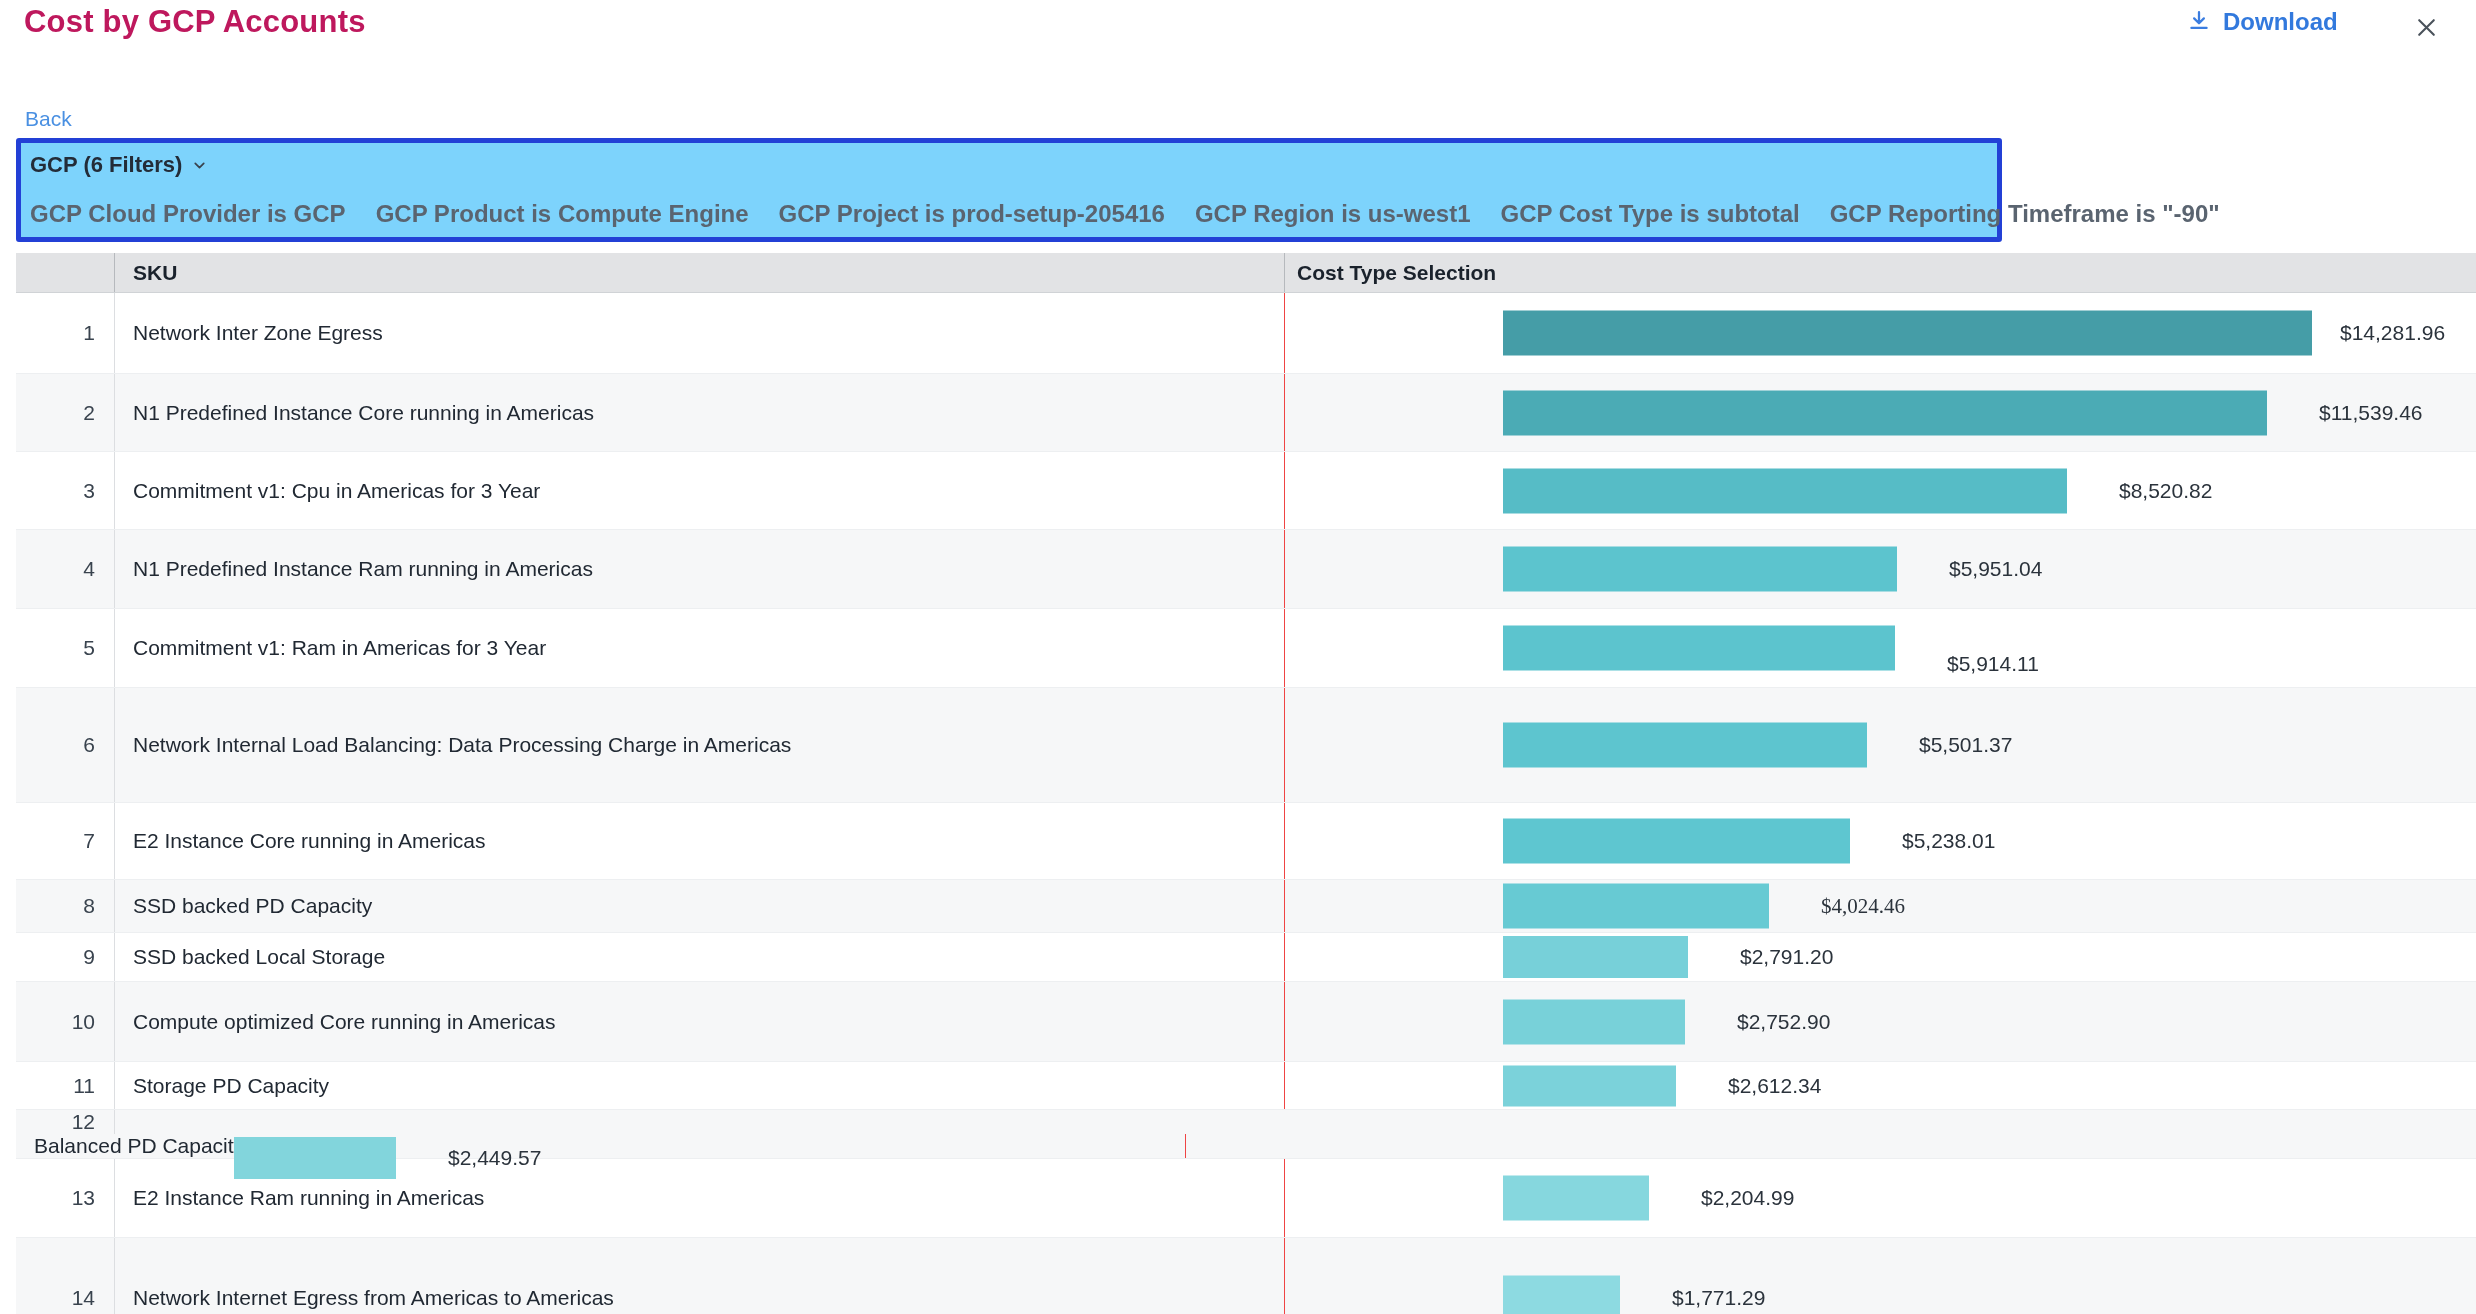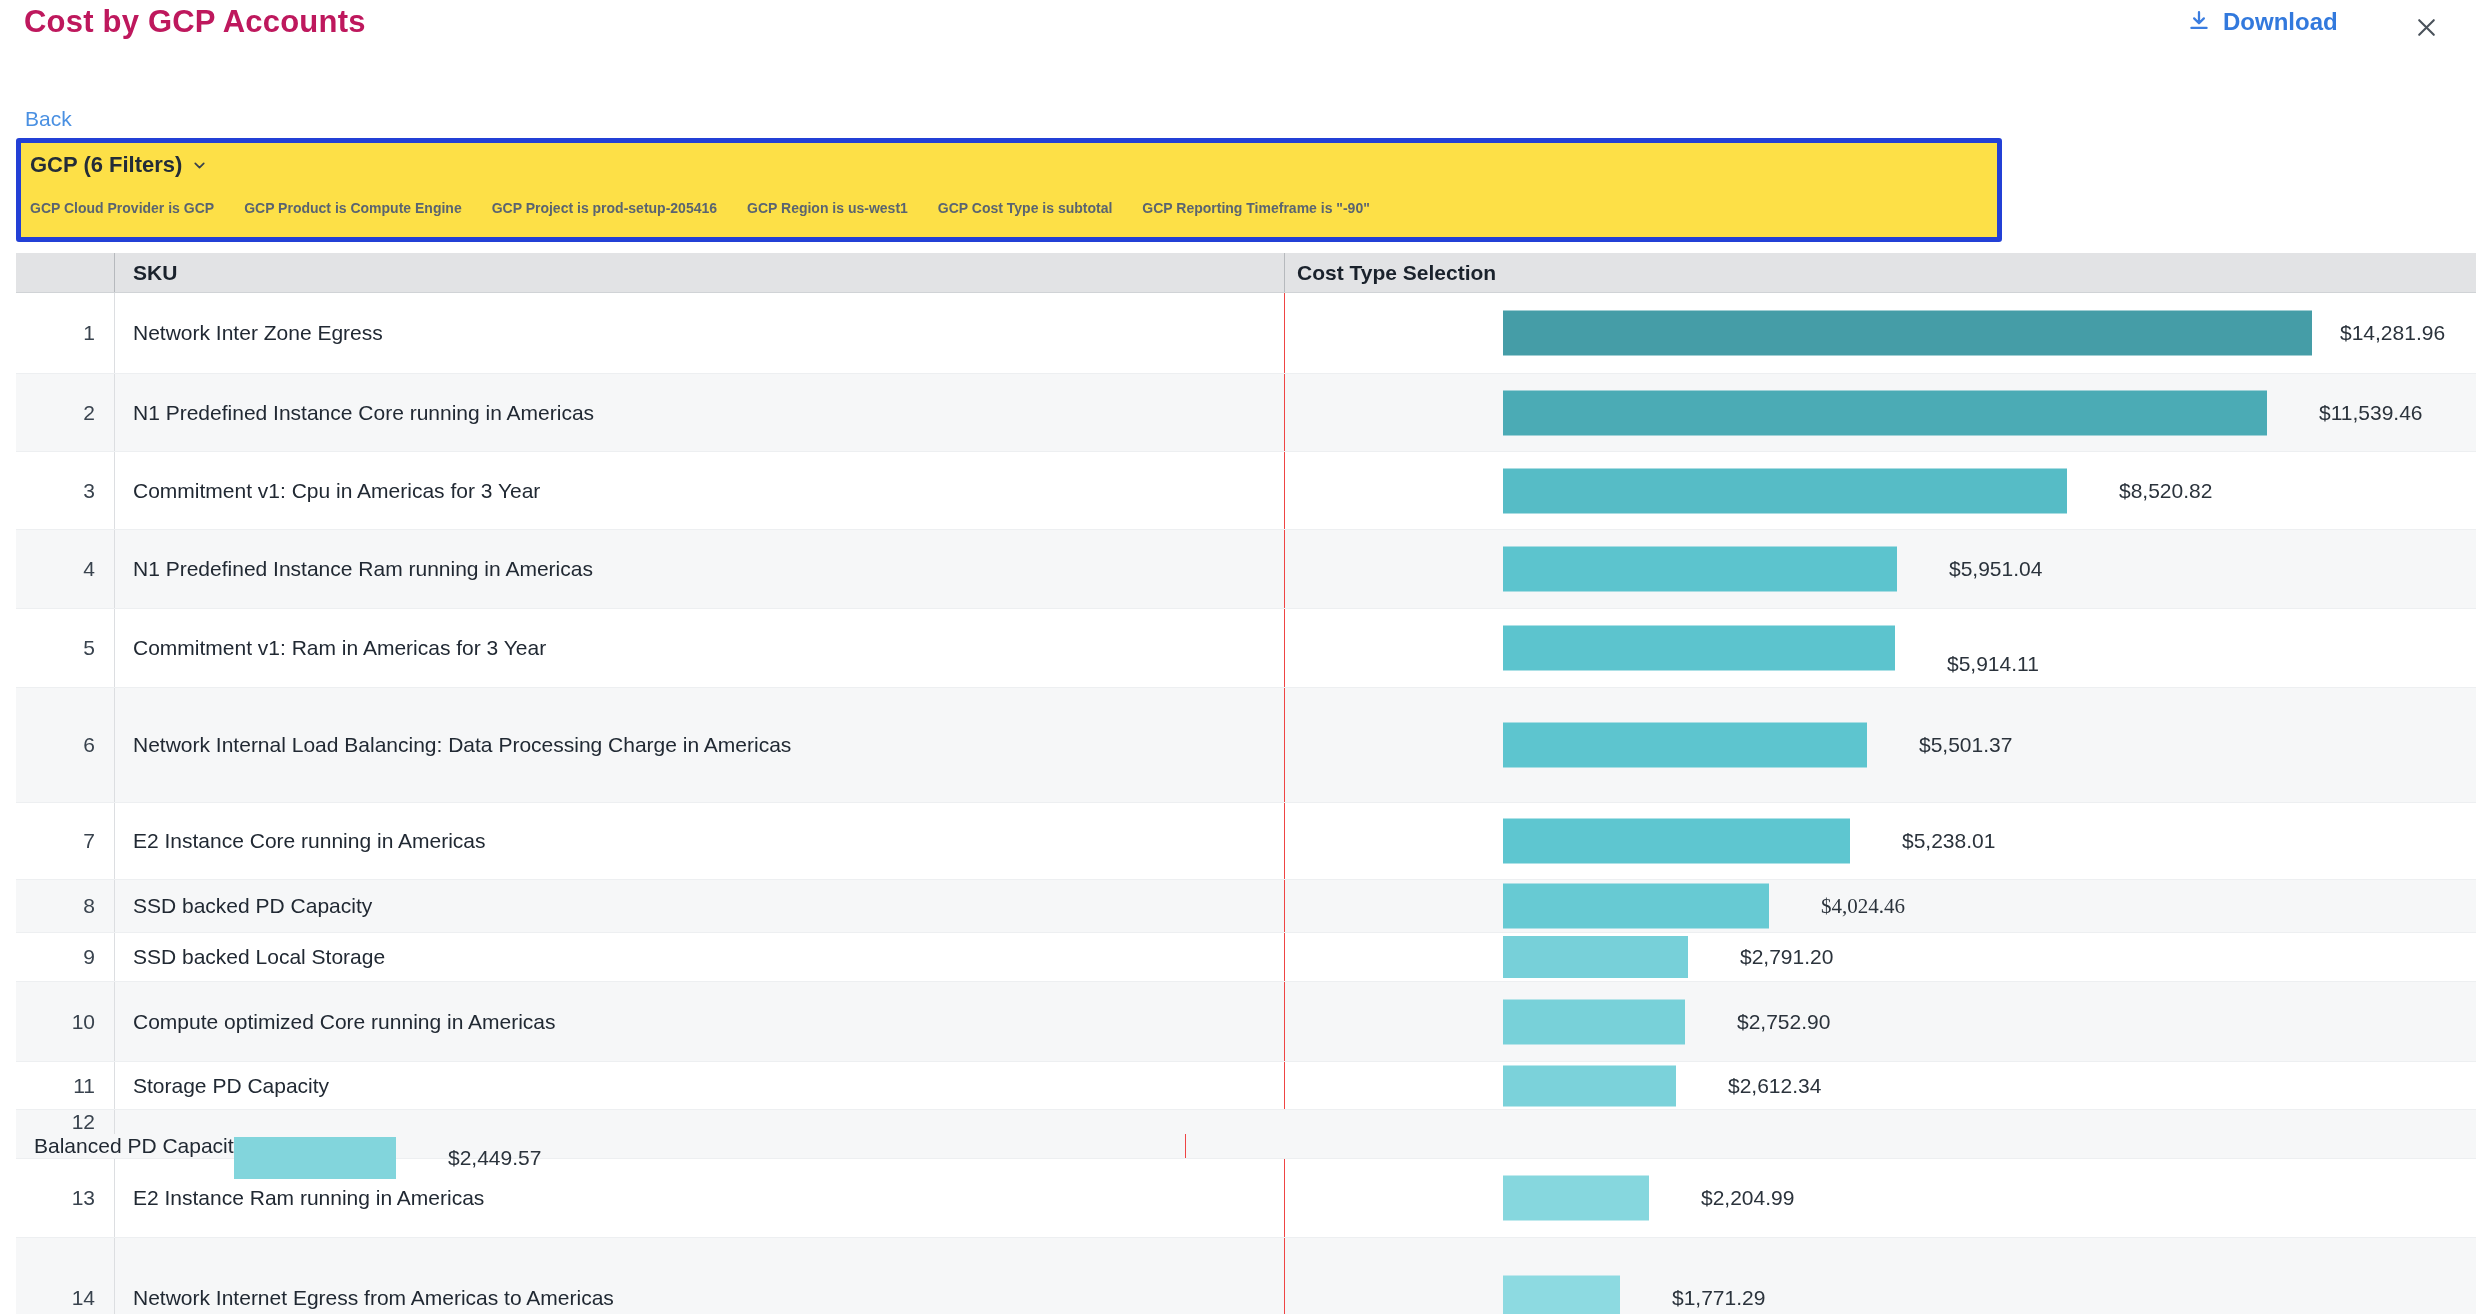--- a/index.html
+++ b/index.html
@@ -28,7 +28,7 @@
   }
   .filter-box{
     position:absolute;left:16px;top:138px;width:1986px;height:104px;
-    border:5px solid #2340d6;border-radius:3px;background:#fde047;box-sizing:border-box;
+    border:5px solid #2340d6;border-radius:3px;background:#7dd3fc;box-sizing:border-box;
   }
   .filter-summary{
     position:absolute;left:9px;top:9px;

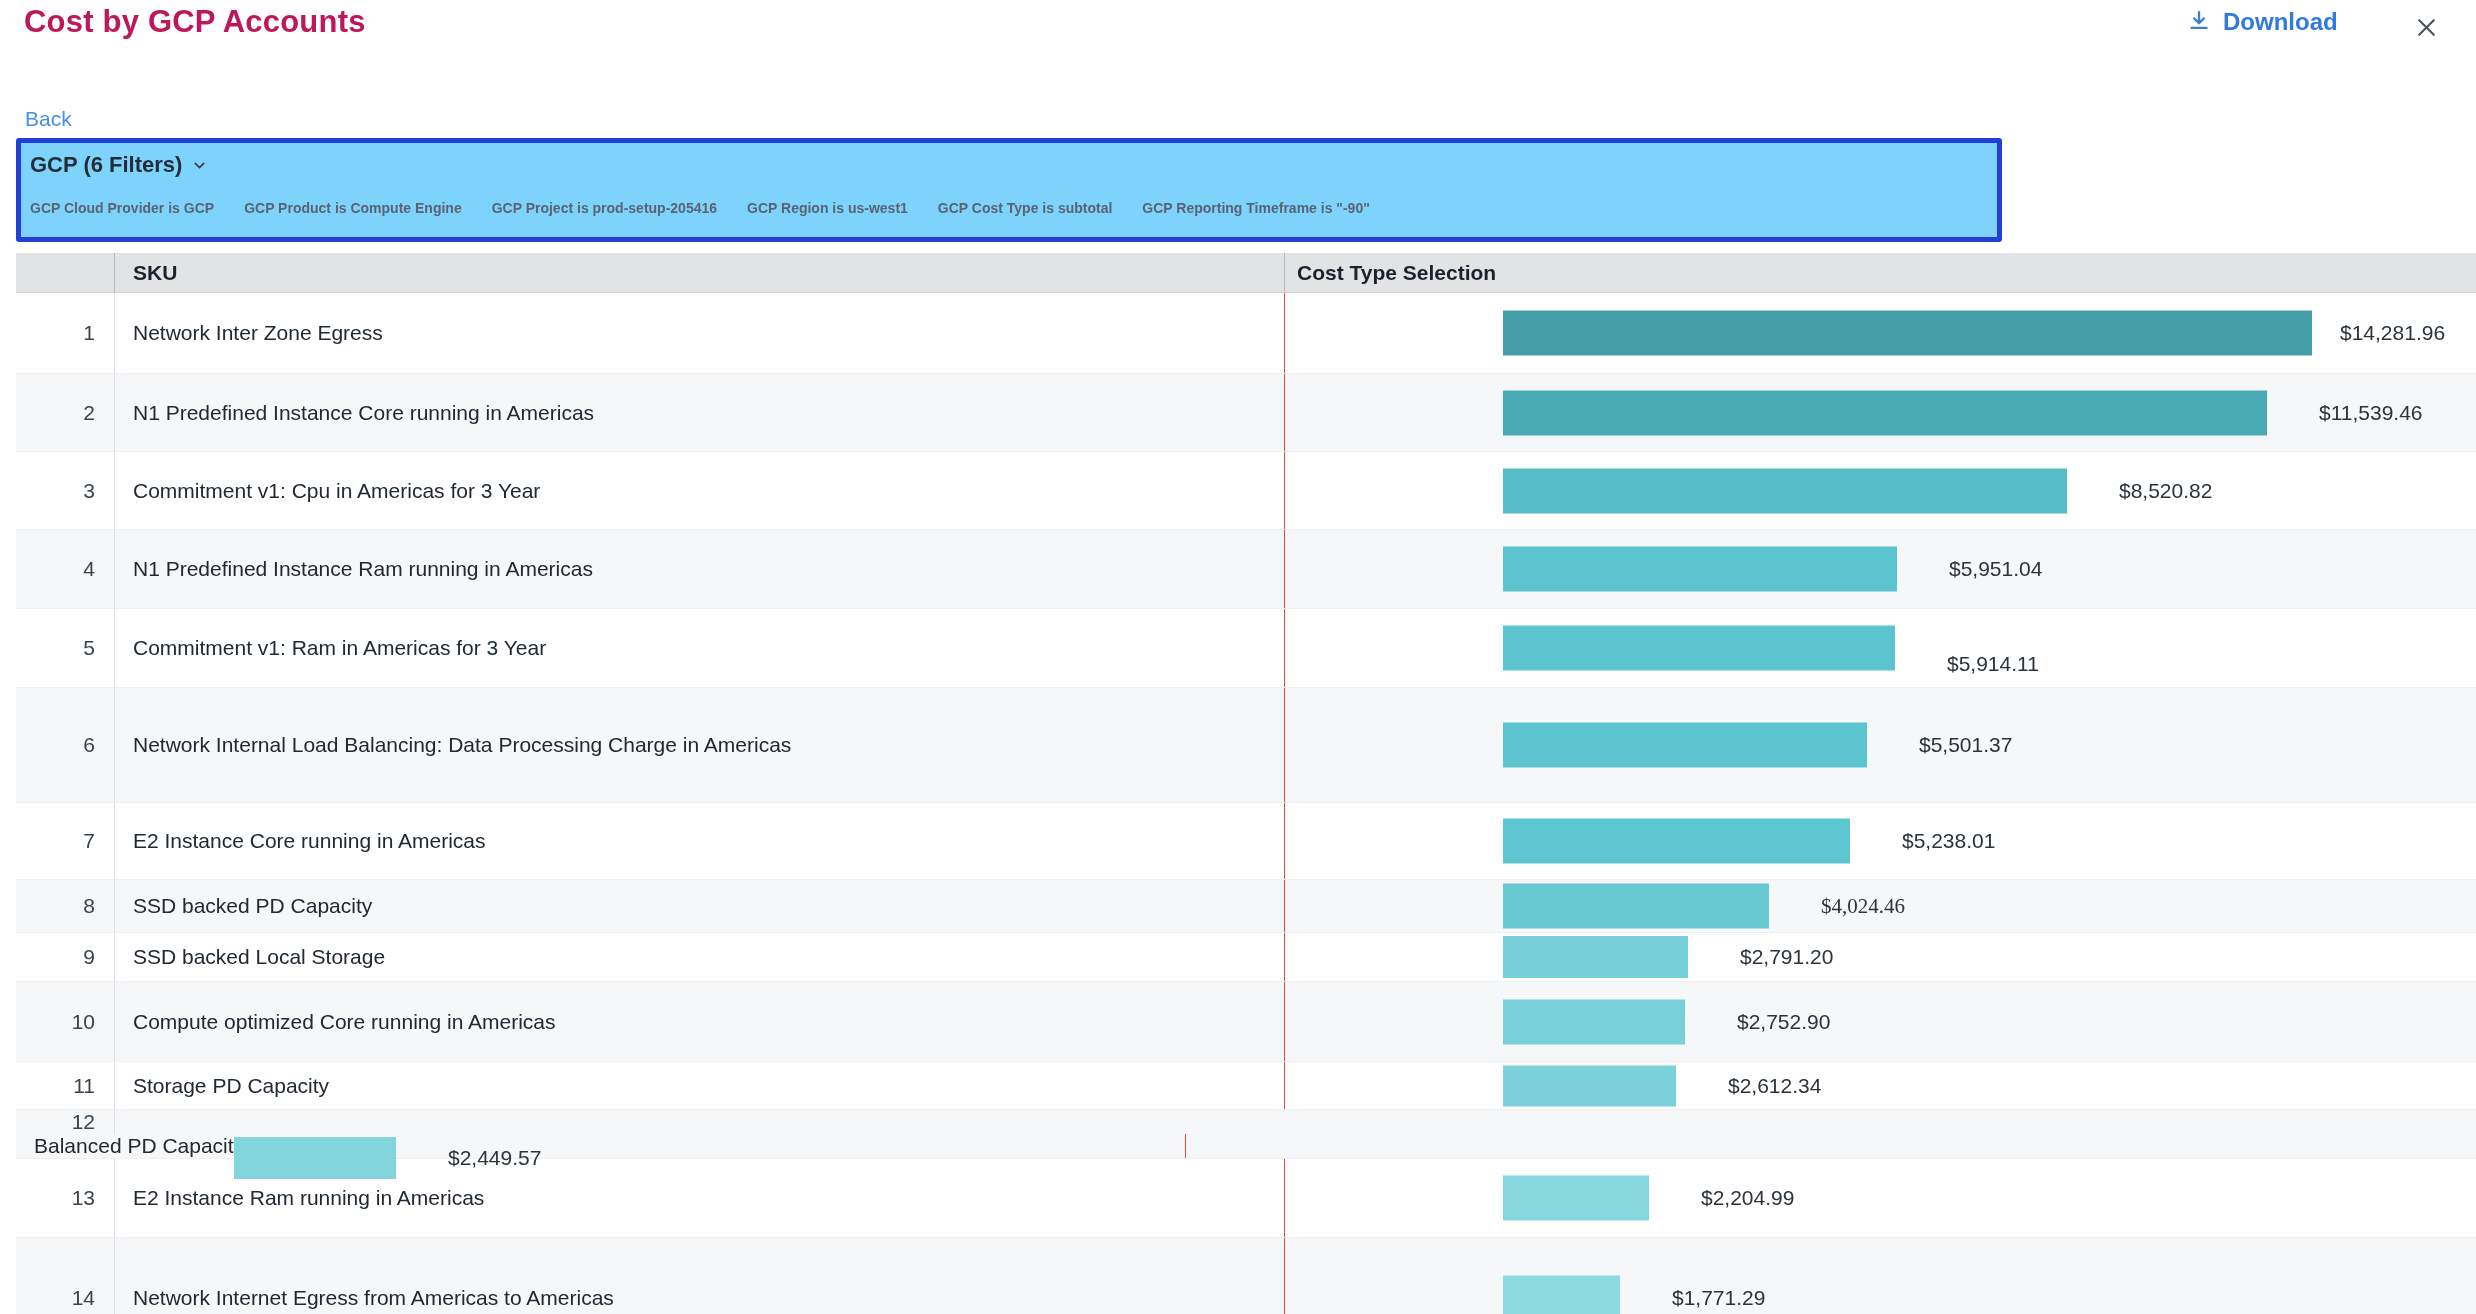--- a/index.html
+++ b/index.html
@@ -38,7 +38,7 @@
   .filter-chips{
     position:absolute;left:9px;top:57px;
     display:flex;gap:30px;
-    font-size:14px;font-weight:600;color:#5a6470;white-space:nowrap;
+    font-size:24px;font-weight:600;color:#5a6470;white-space:nowrap;
   }
   .data-table{
     position:absolute;left:16px;top:253px;width:2460px;

